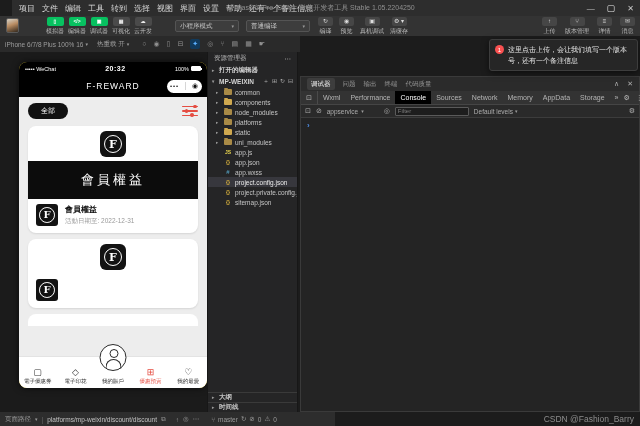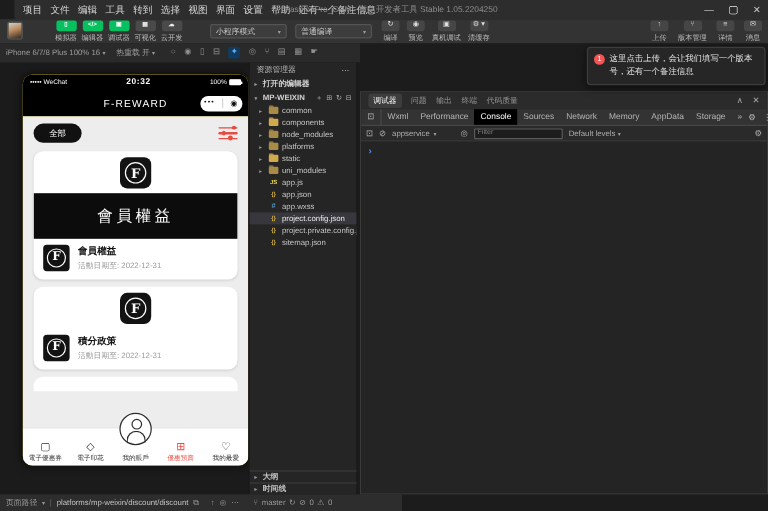--- a/index.html
+++ b/index.html
@@ -317,10 +317,6 @@
             <span class="logo logo-sm">
                 <i>F</i>
               </span>
-            <span>
-              <div class="foot-name">積分政策</div>
-              <div class="foot-date">活動日期至: 2022-12-31</div>
-            </span>
           </div>
         </div>
 

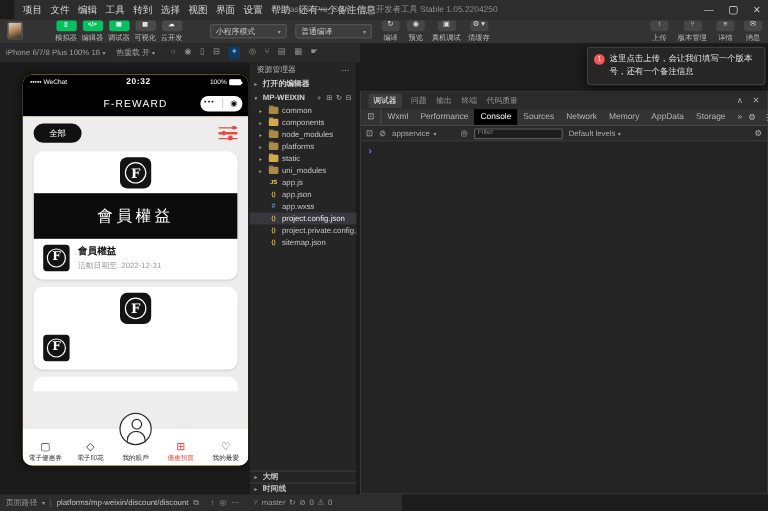--- a/index.html
+++ b/index.html
@@ -513,6 +513,9 @@
         <span>0</span>
       </span>
     </div>
+    <div class="sb-right">
+      <span>CSDN @Fashion_Barry</span>
+    </div>
   </div>
 
 </div>

